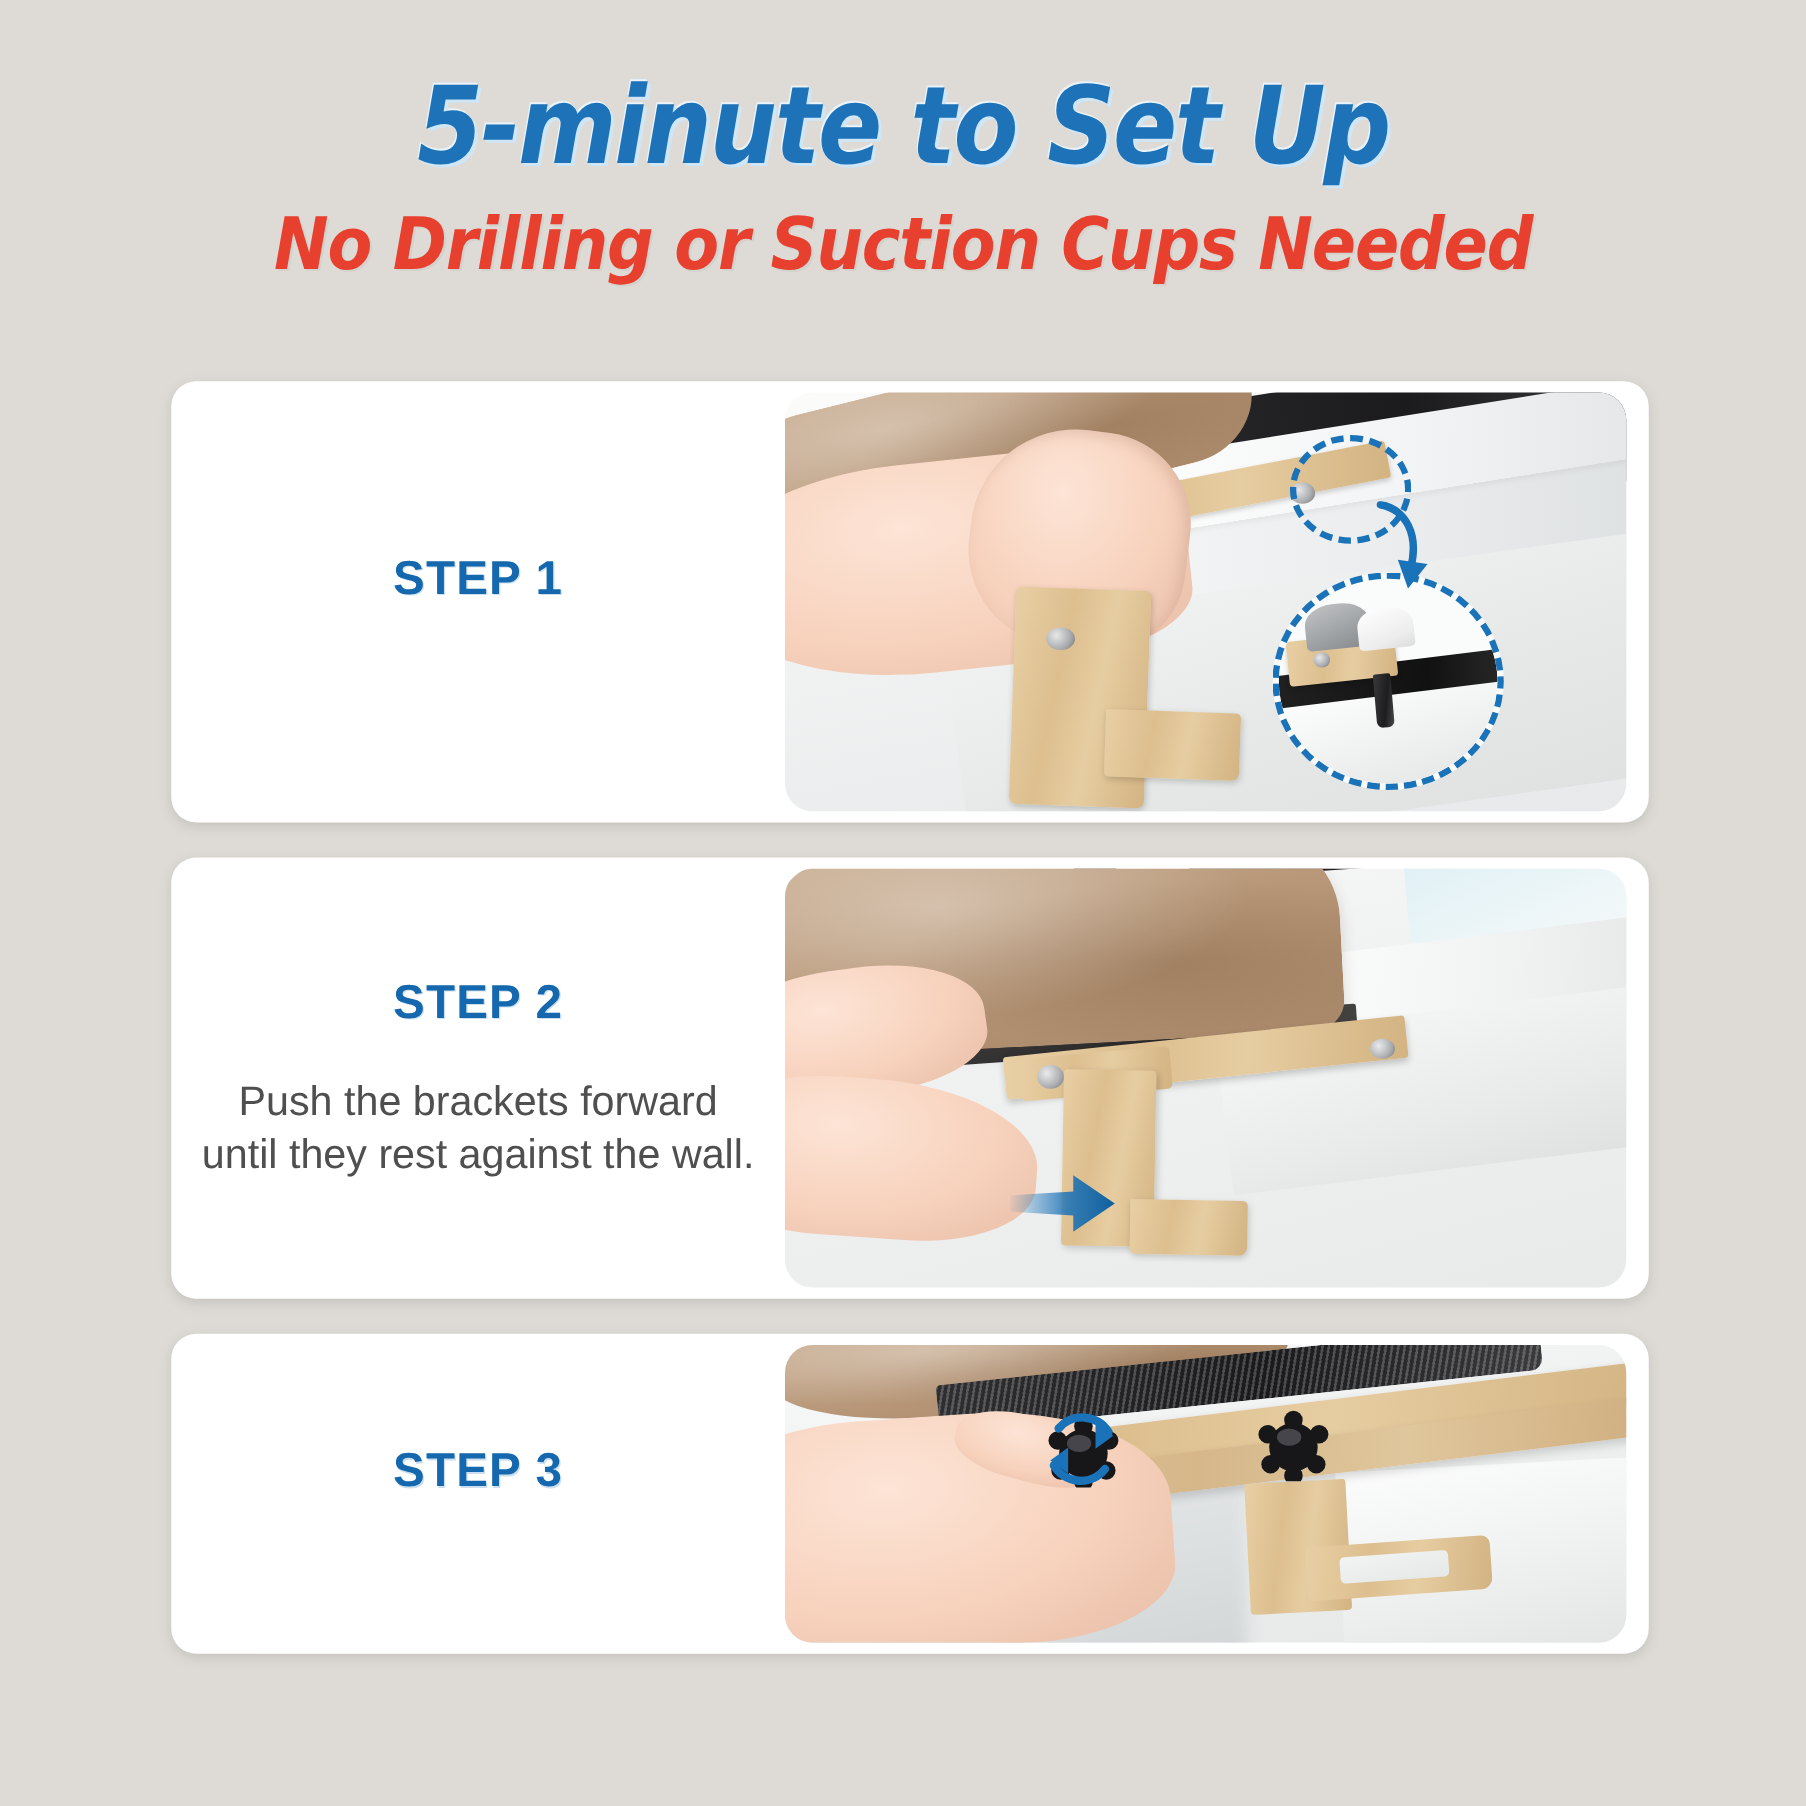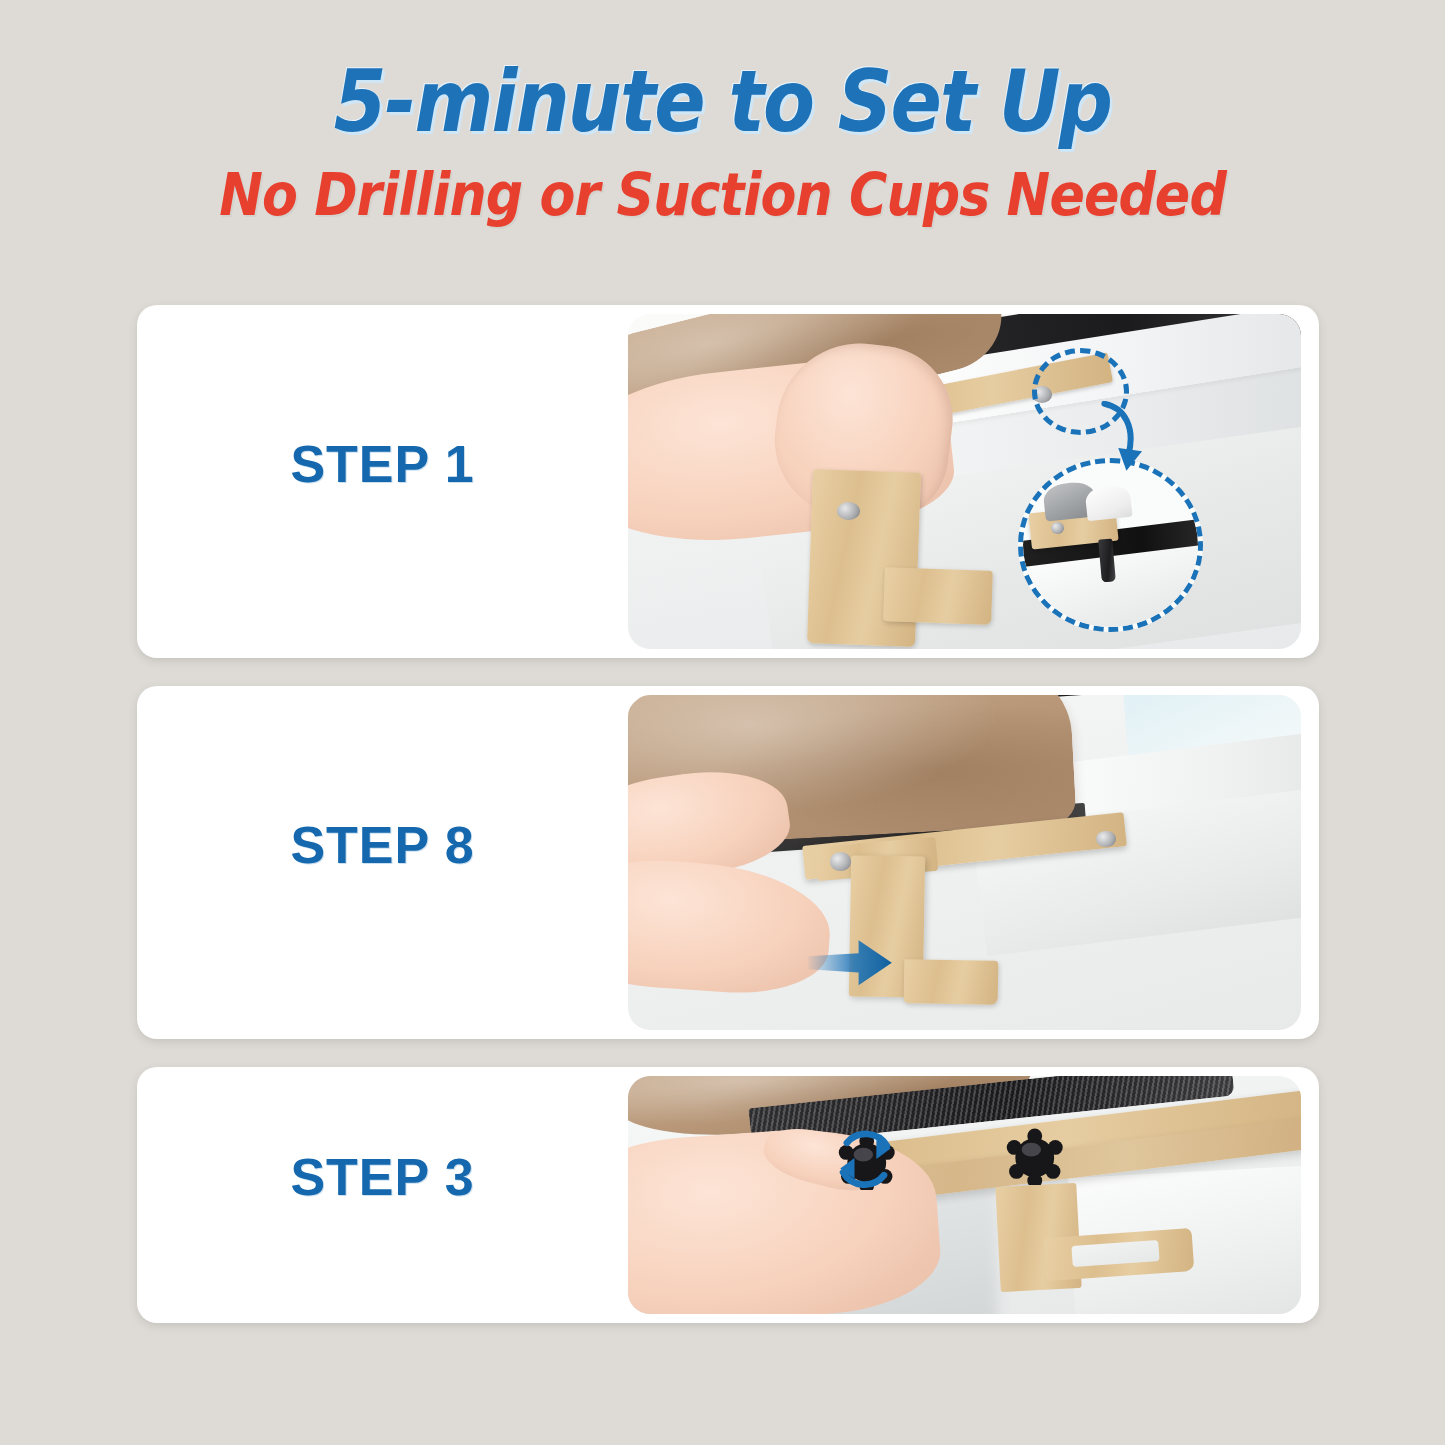--- a/index.html
+++ b/index.html
@@ -73,7 +73,7 @@
     box-sizing:border-box;
   }
   .step-title{
-    font-size:52px;
+    font-size:38px;
     font-weight:bold;
     color:#1568ad;
     letter-spacing:1px;

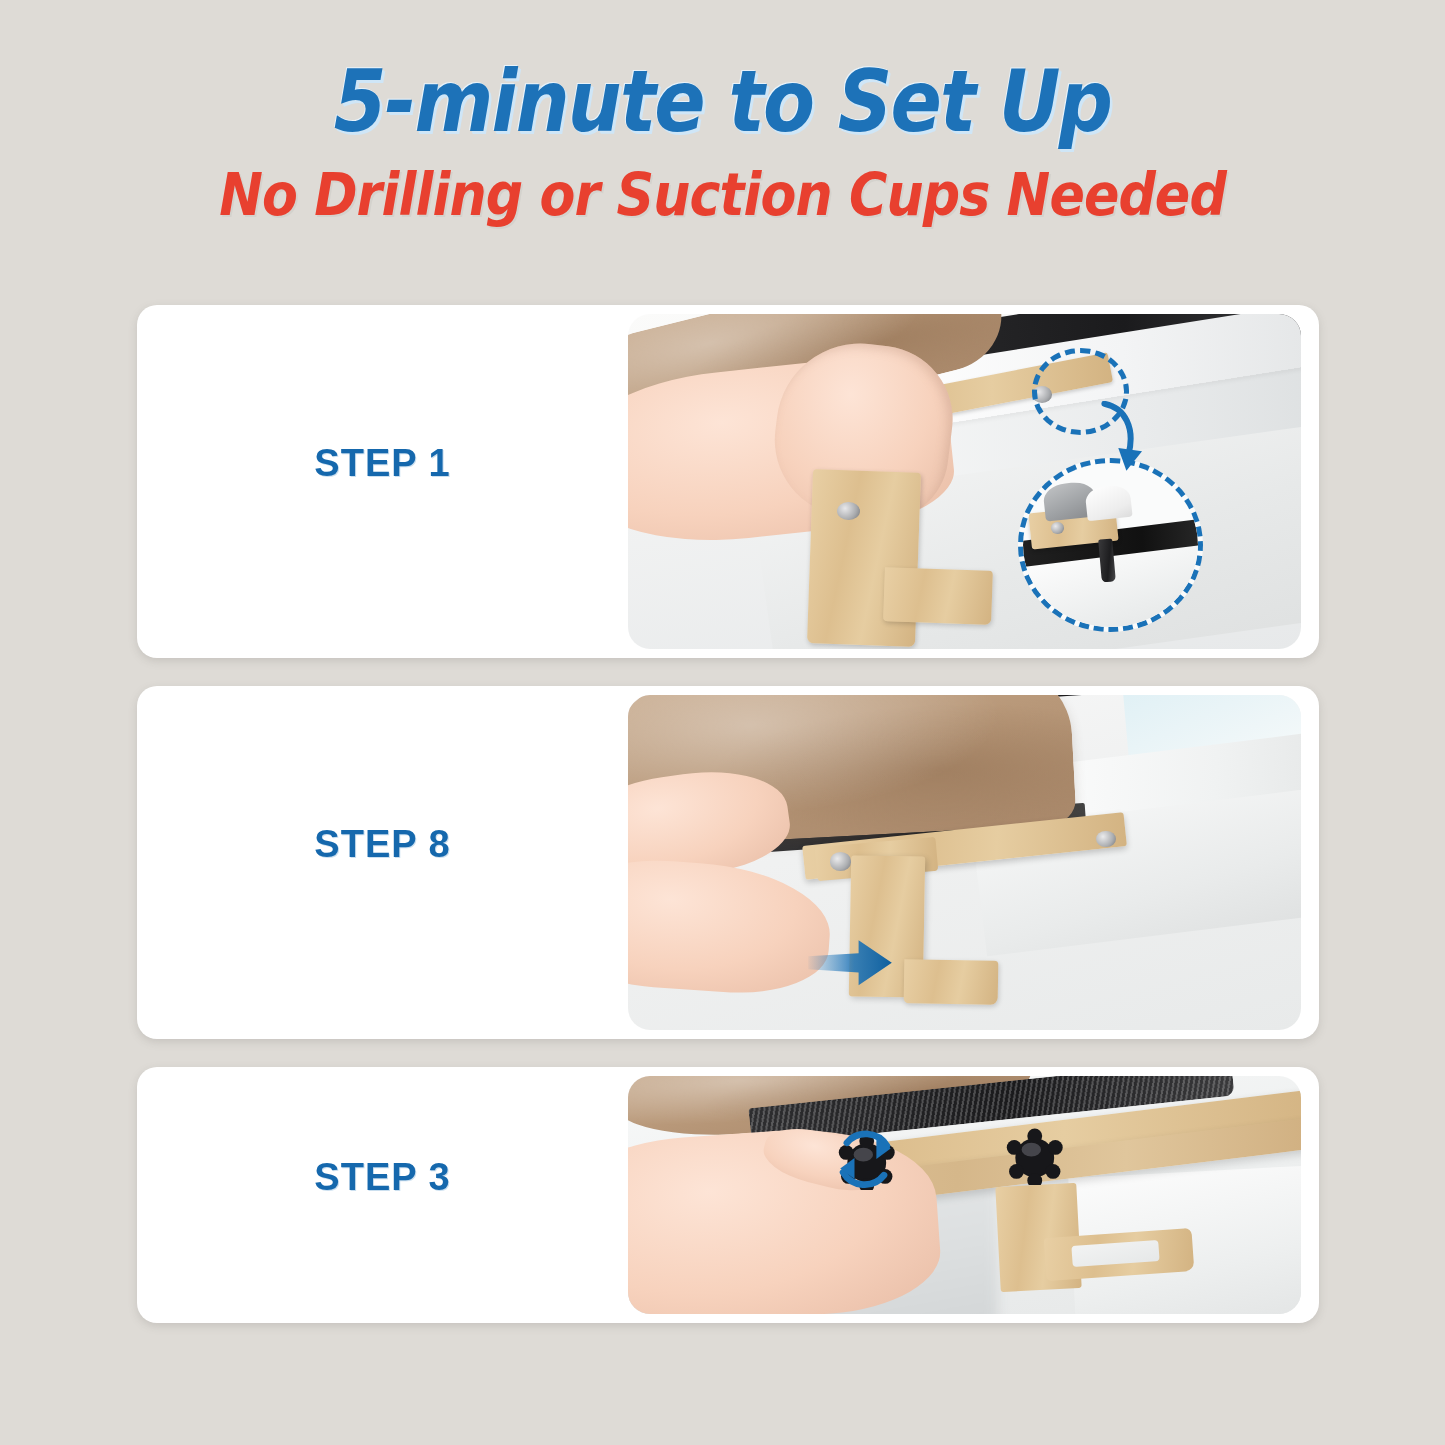--- a/index.html
+++ b/index.html
@@ -409,7 +409,7 @@
 
 <div class="card" id="card-2">
   <div class="text-pane">
-    <div class="step-title">STEP 8</div>
+    <div class="step-title">STEP 2</div>
   </div>
   <div class="photo-pane">
     <div class="photo" id="photo-2">

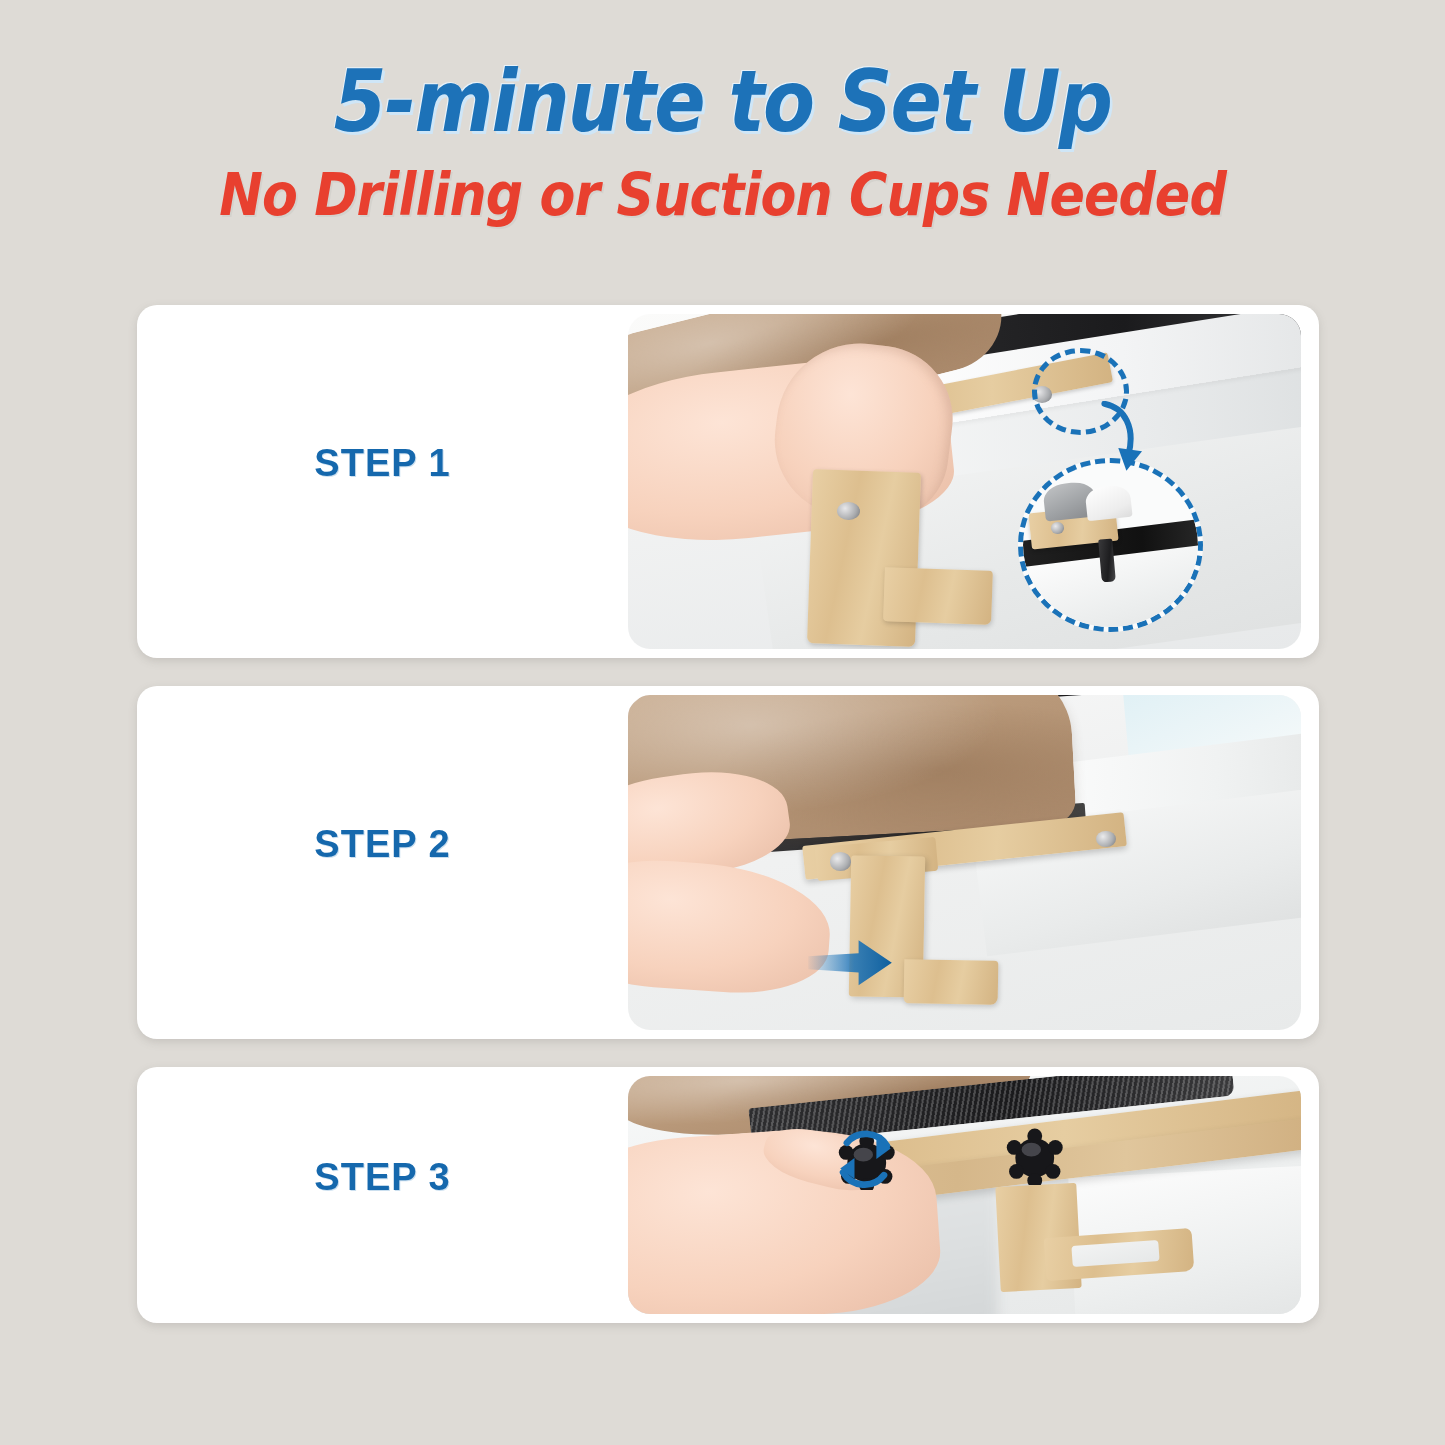--- a/index.html
+++ b/index.html
@@ -410,6 +410,8 @@
 <div class="card" id="card-2">
   <div class="text-pane">
     <div class="step-title">STEP 2</div>
+    <div class="step-body">Push the brackets forward
+until they rest against the wall.</div>
   </div>
   <div class="photo-pane">
     <div class="photo" id="photo-2">

